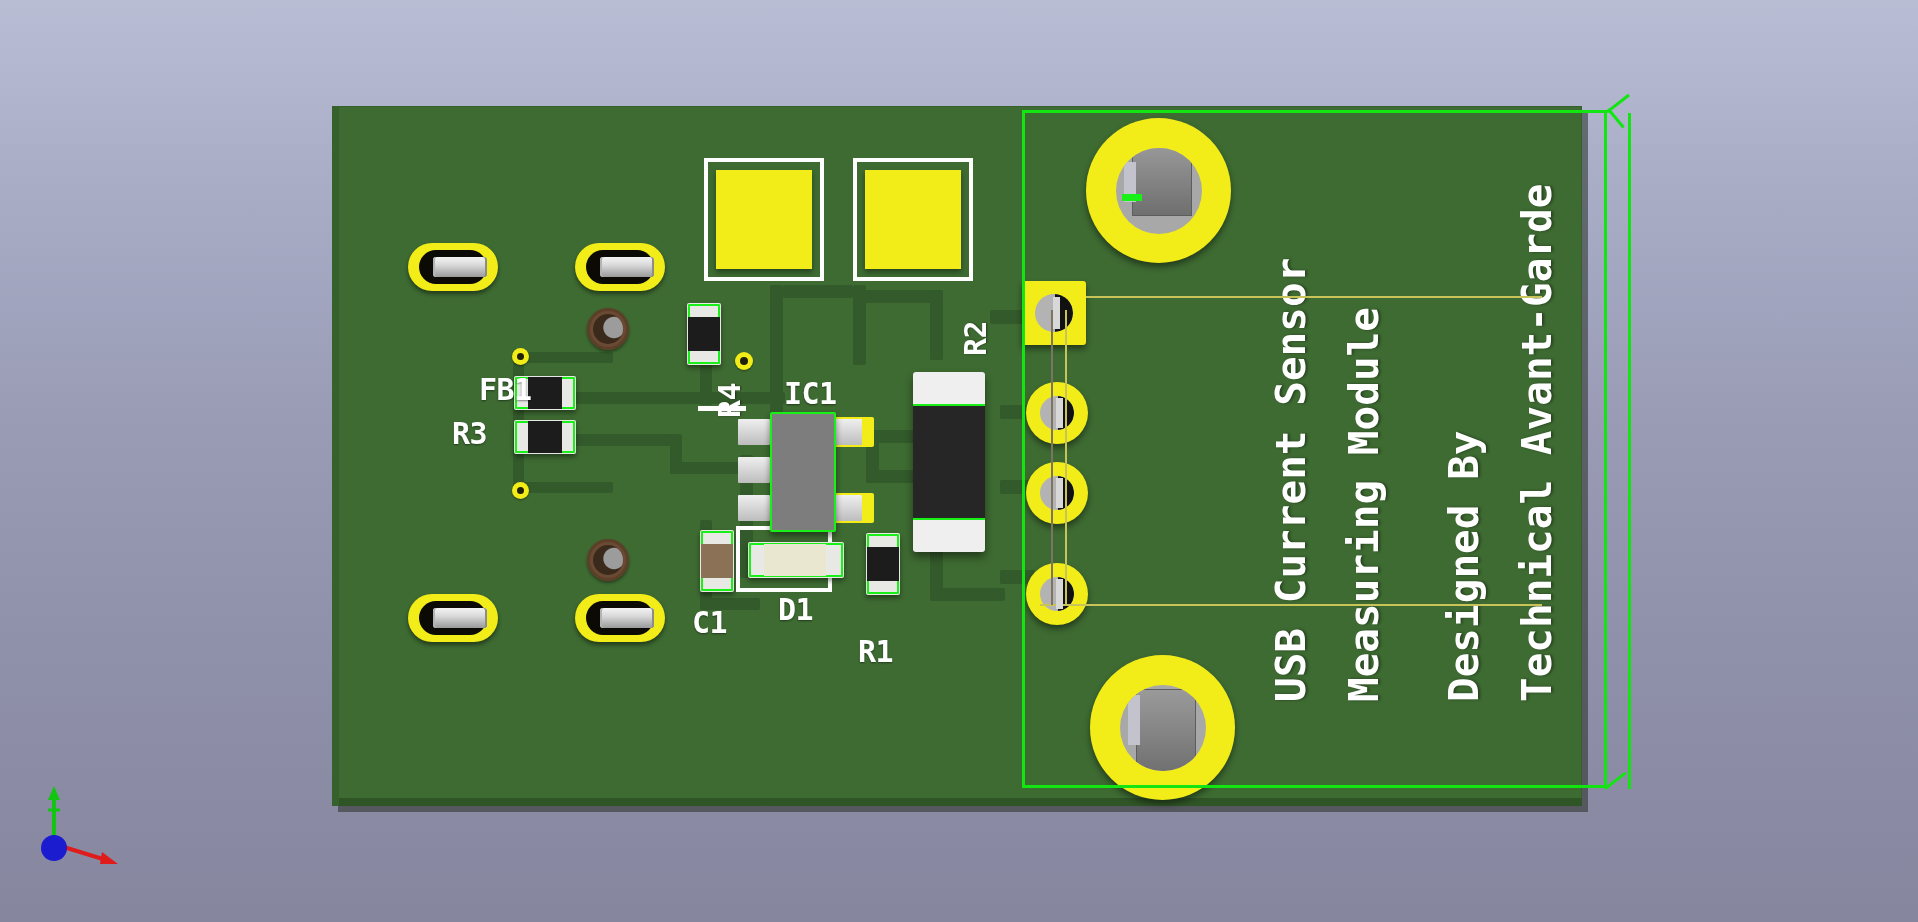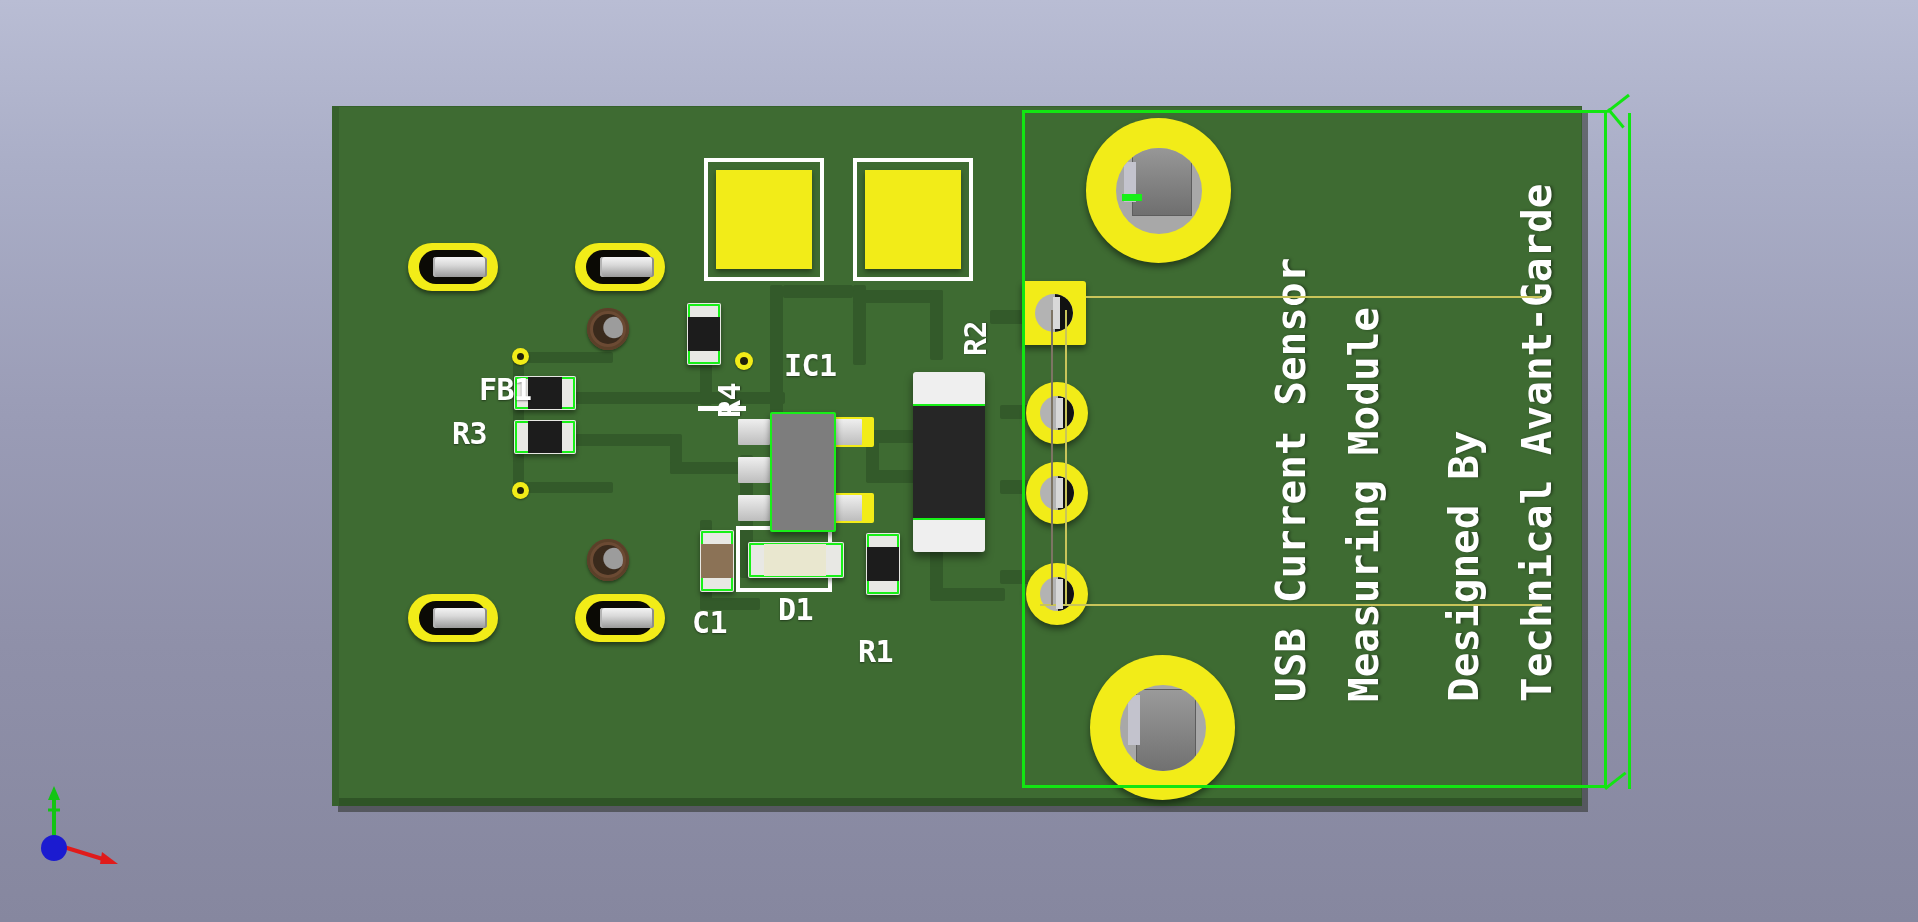--- a/index.html
+++ b/index.html
@@ -470,7 +470,7 @@
   <div class="silk silk-ref" style="left:437px;top:372px;margin-left:42px;">FB1</div>
   <div class="silk silk-ref" style="left:452px;top:416px;">R3</div>
   <div class="silk silk-ref silk-rot" style="left:712px;top:418px;transform:rotate(-90deg);">R4</div>
-  <div class="silk silk-ref" style="left:784px;top:348px;">IC1</div>
+  <div class="silk silk-ref" style="left:784px;top:376px;">IC1</div>
   <div class="silk silk-ref silk-rot" style="left:958px;top:356px;transform:rotate(-90deg);">R2</div>
   <div class="silk silk-ref" style="left:692px;top:605px;">C1</div>
   <div class="silk silk-ref" style="left:778px;top:592px;">D1</div>

